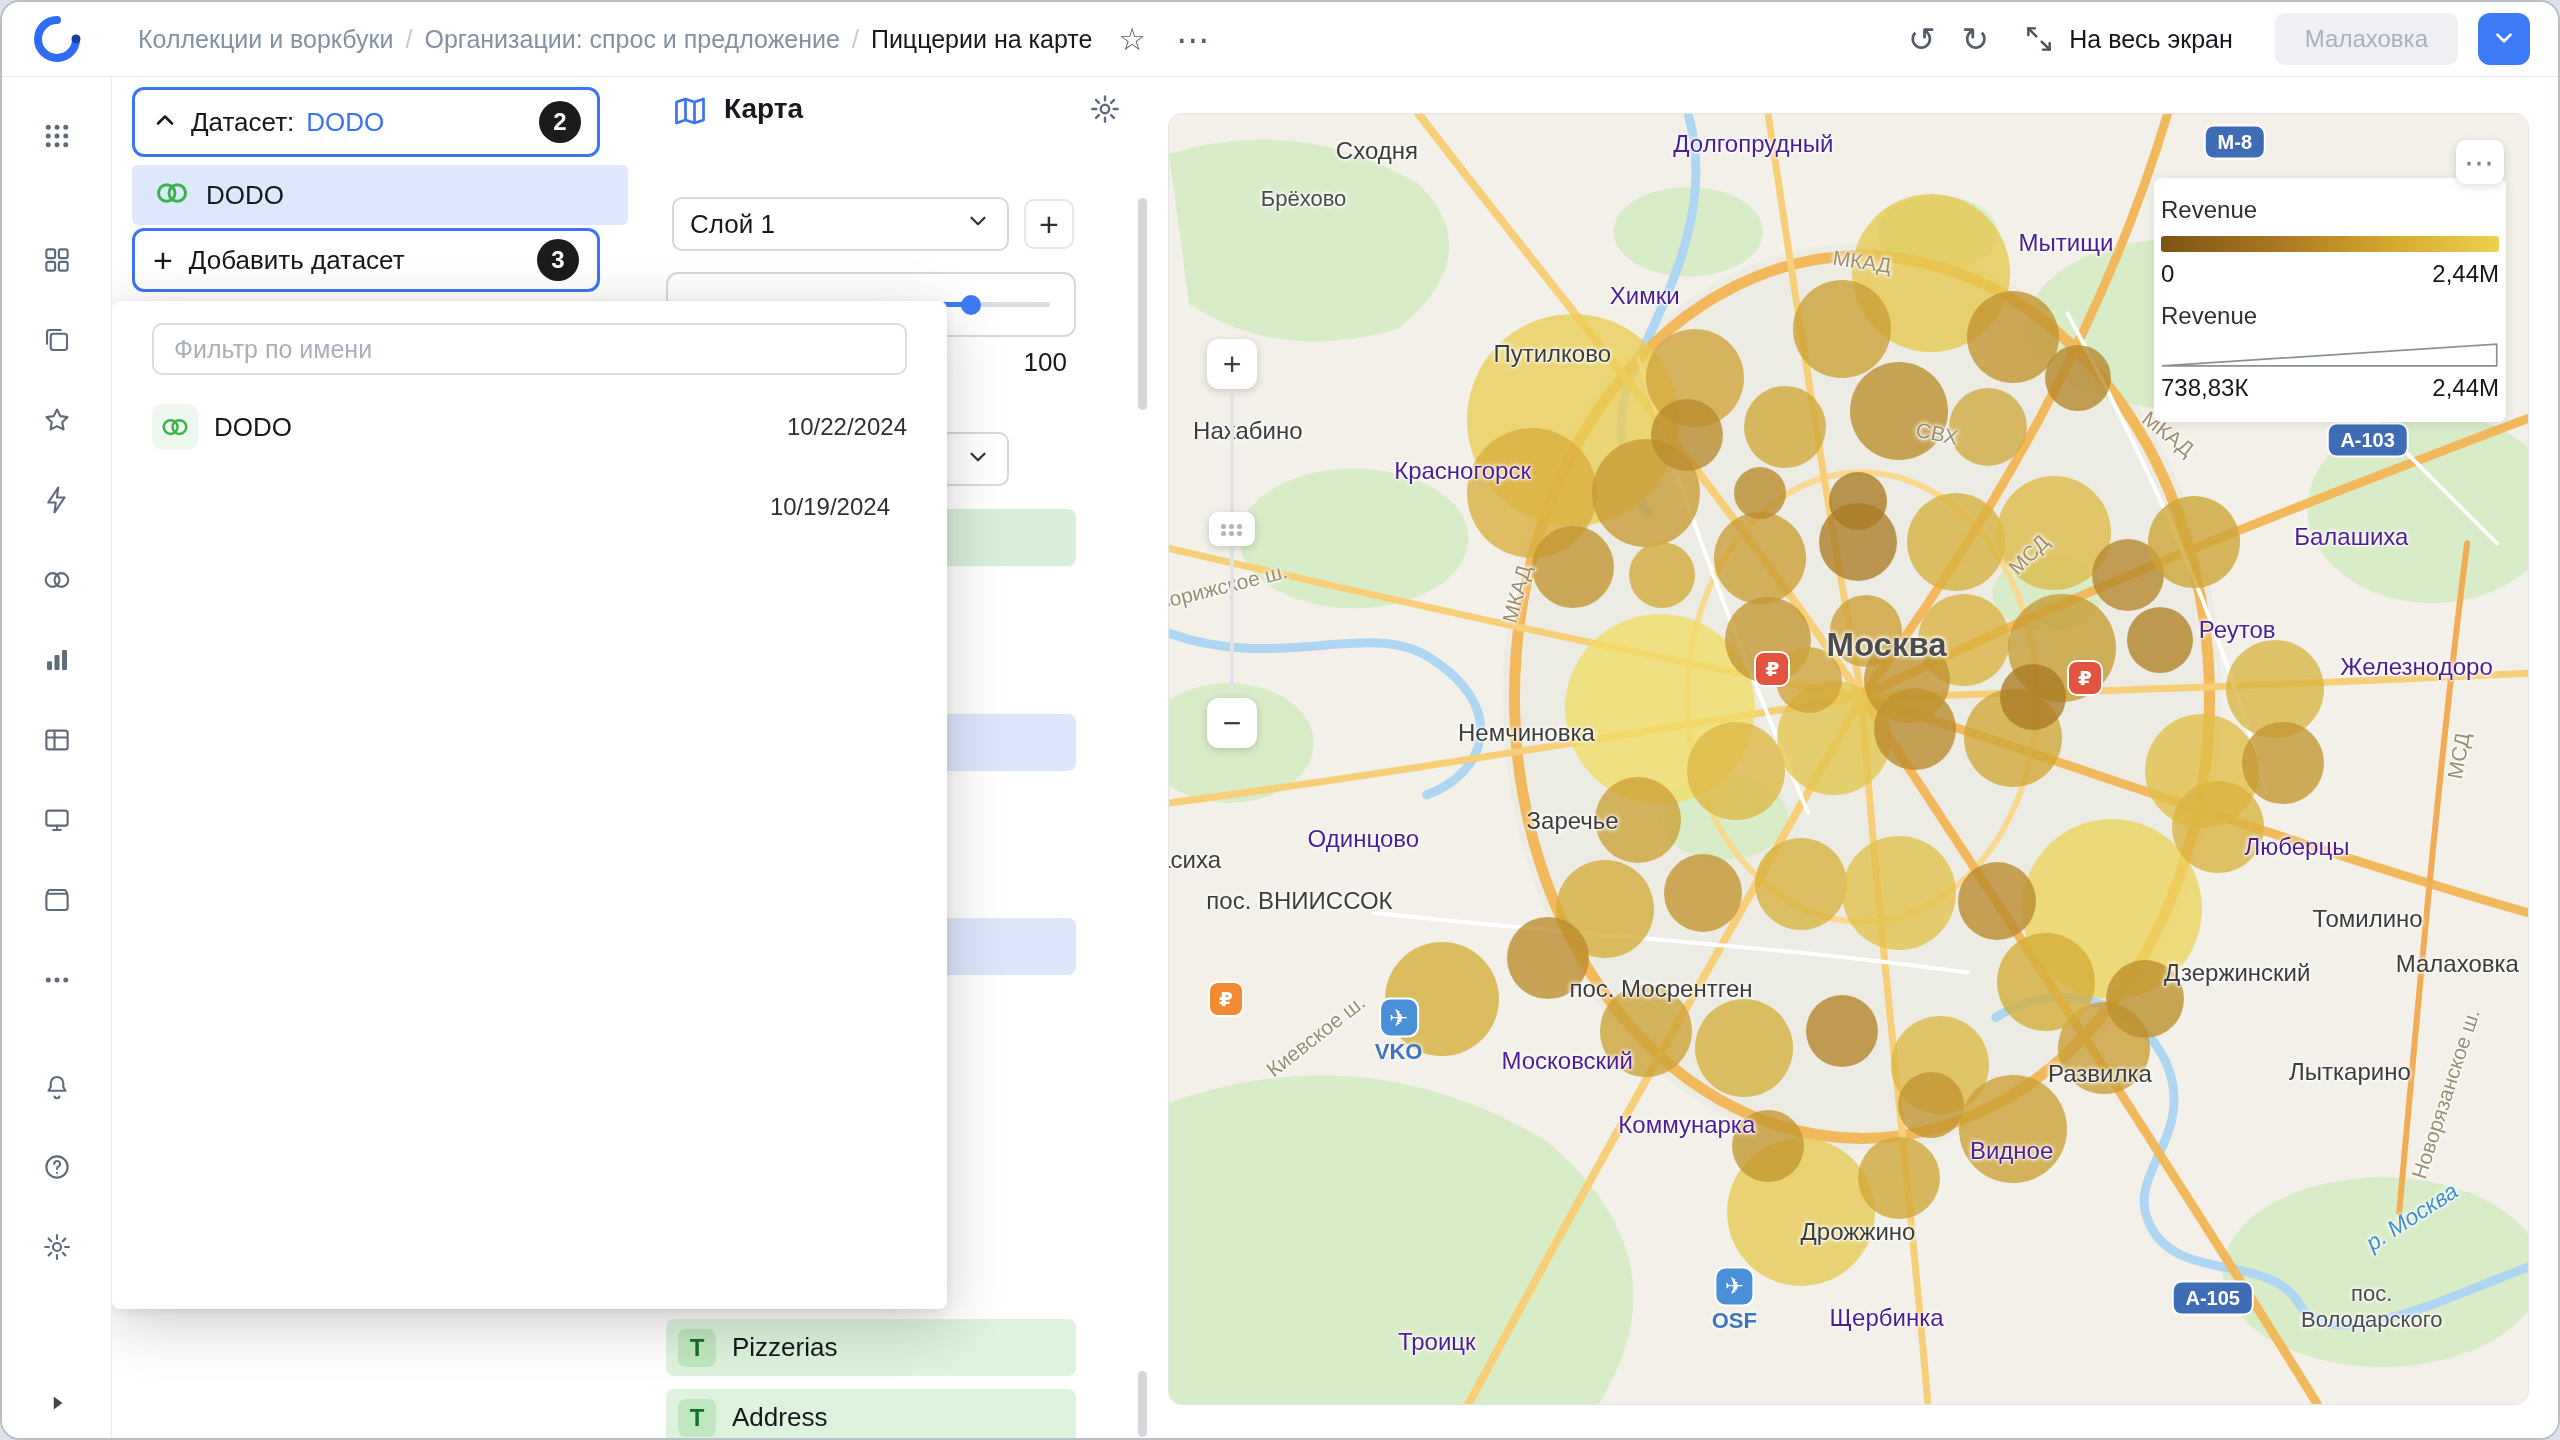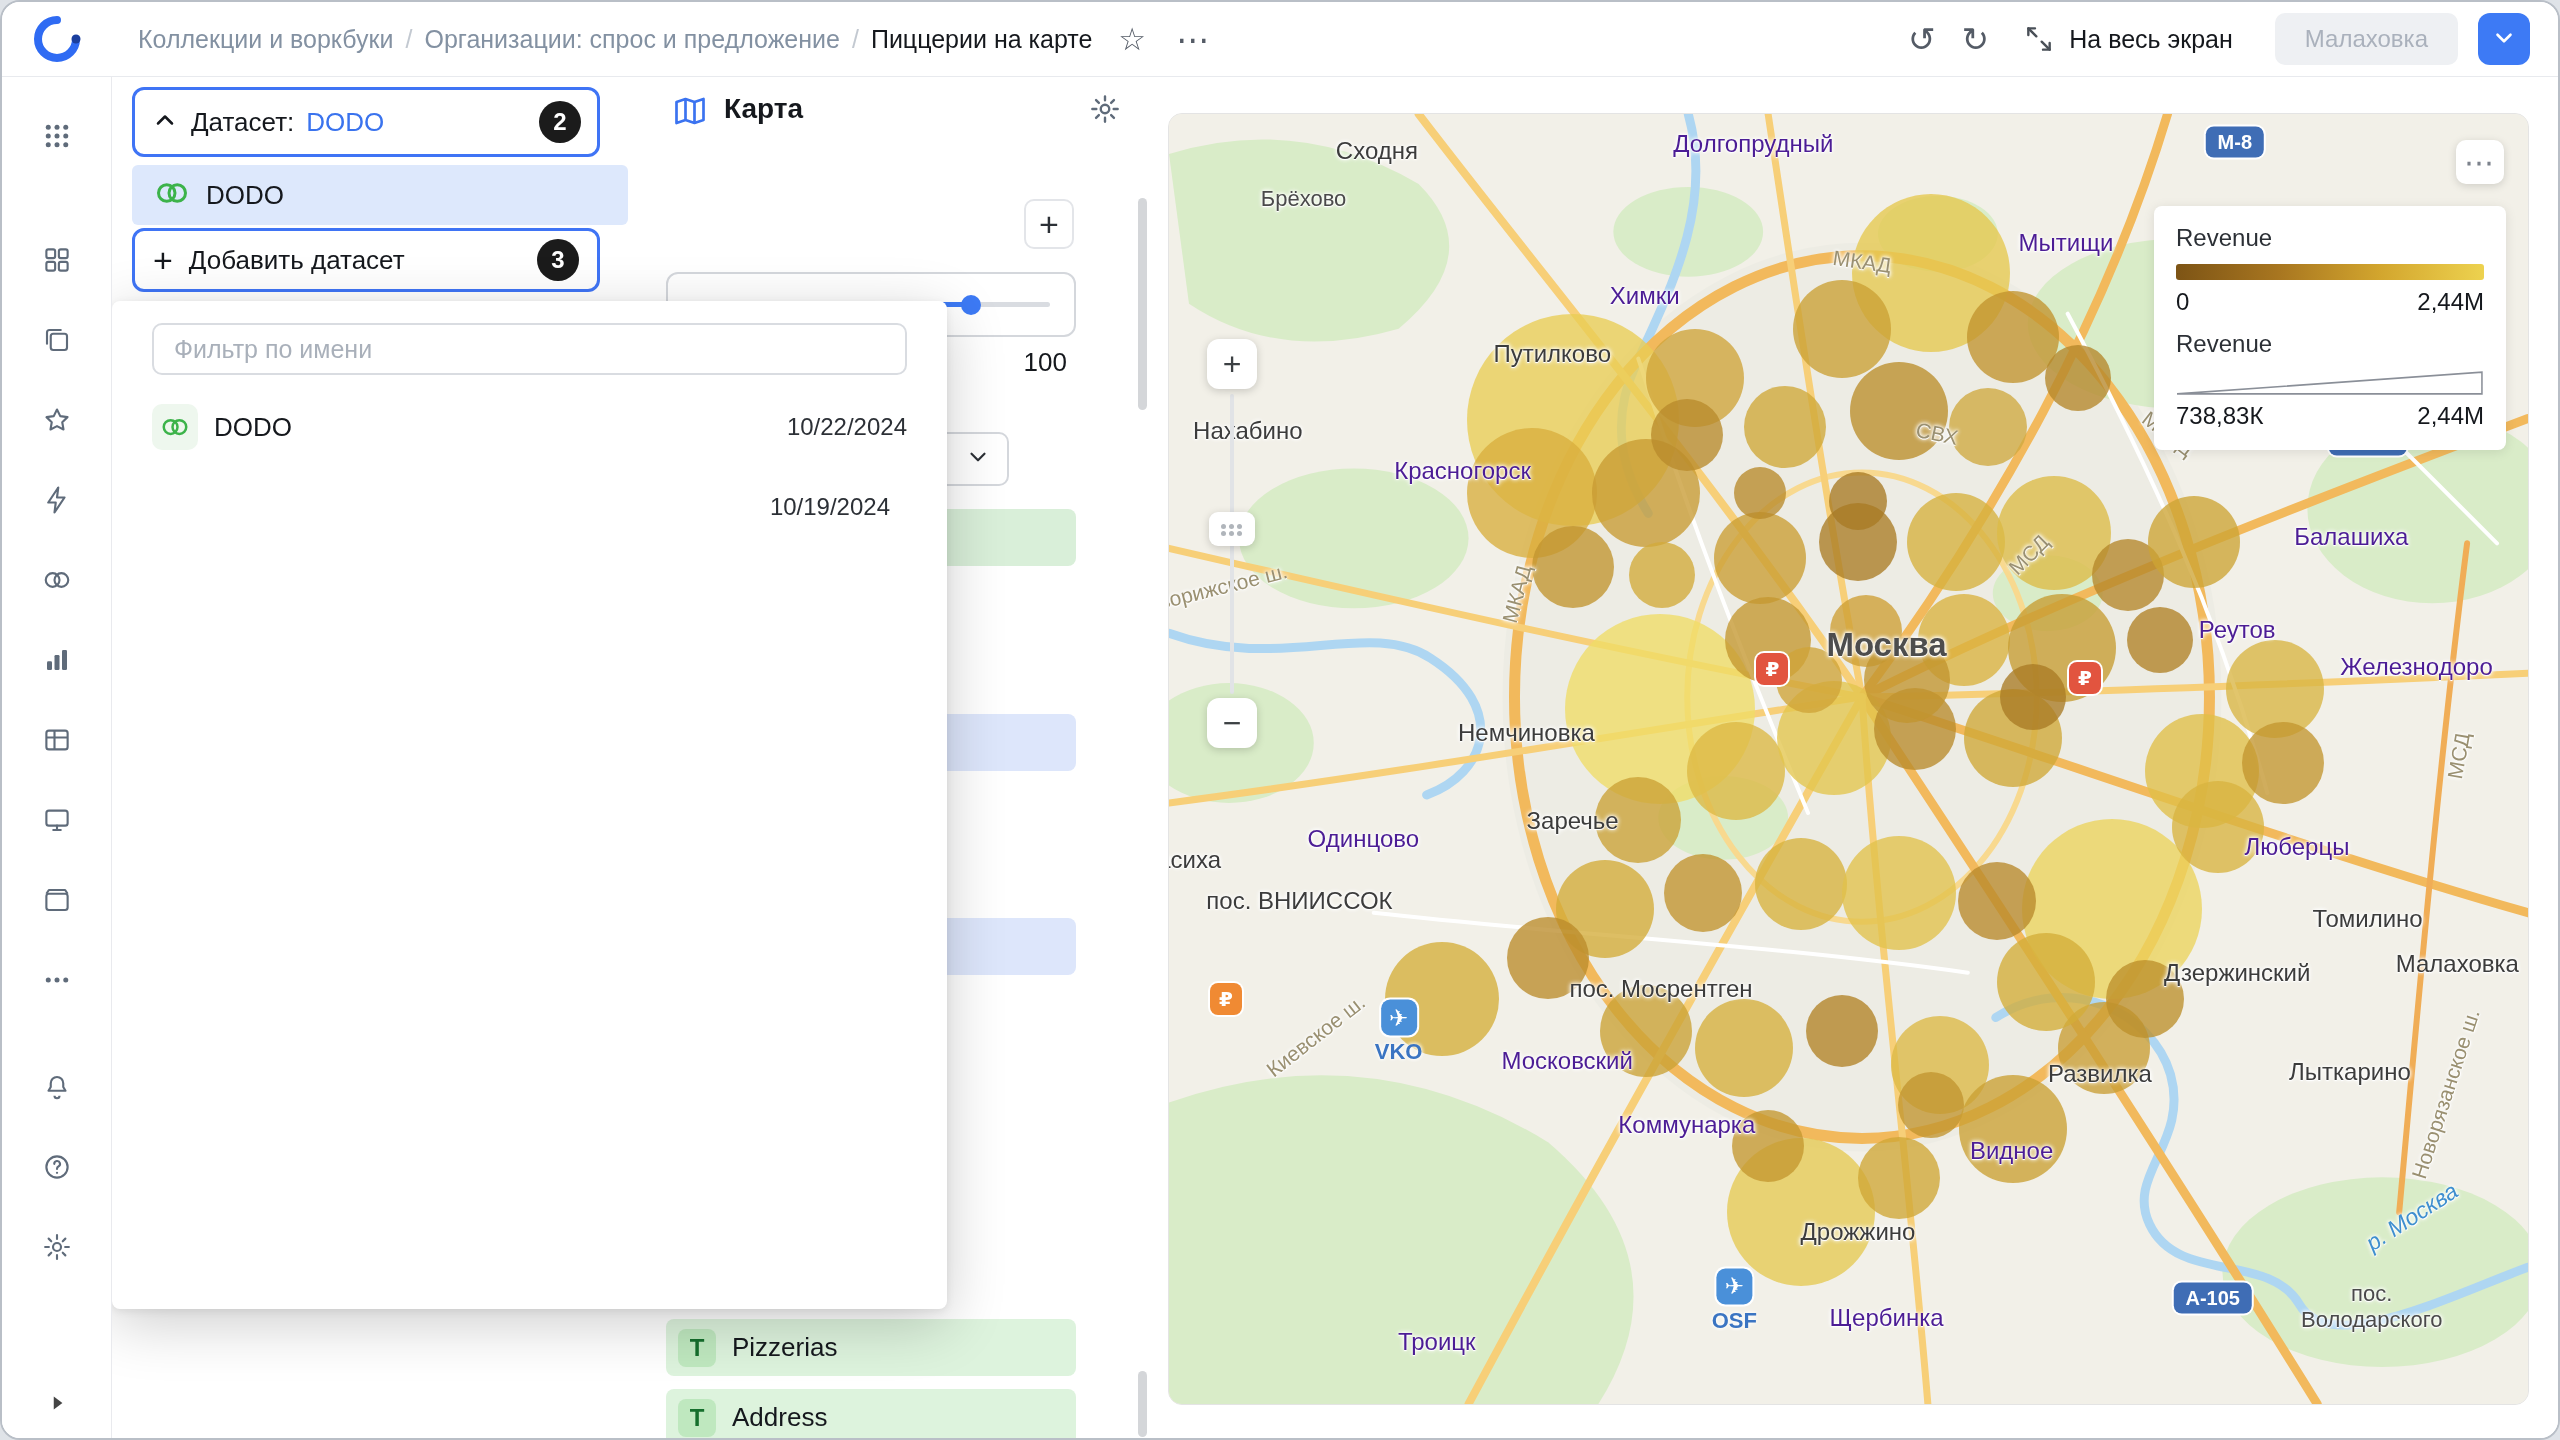--- a/index.html
+++ b/index.html
@@ -318,6 +318,12 @@
                 <path d="M12 2.5v3M12 18.5v3M2.5 12h3M18.5 12h3M5.3 5.3l2.1 2.1M16.6 16.6l2.1 2.1M18.7 5.3l-2.1 2.1M7.4 16.6l-2.1 2.1"></path>
               </svg>
             </span>
+        </div>
+        <div class="layer-select">
+          <span>Слой 1</span>
+          <span><svg width="26" height="26" viewBox="0 0 24 24" fill="none" stroke="#2c3036" stroke-width="2" stroke-linecap="round" stroke-linejoin="round">
+                <polyline points="6,9 12,15 18,9"></polyline>
+              </svg></span>
         </div>
         <div class="layer-plus">+</div>
         <div class="slider-box">

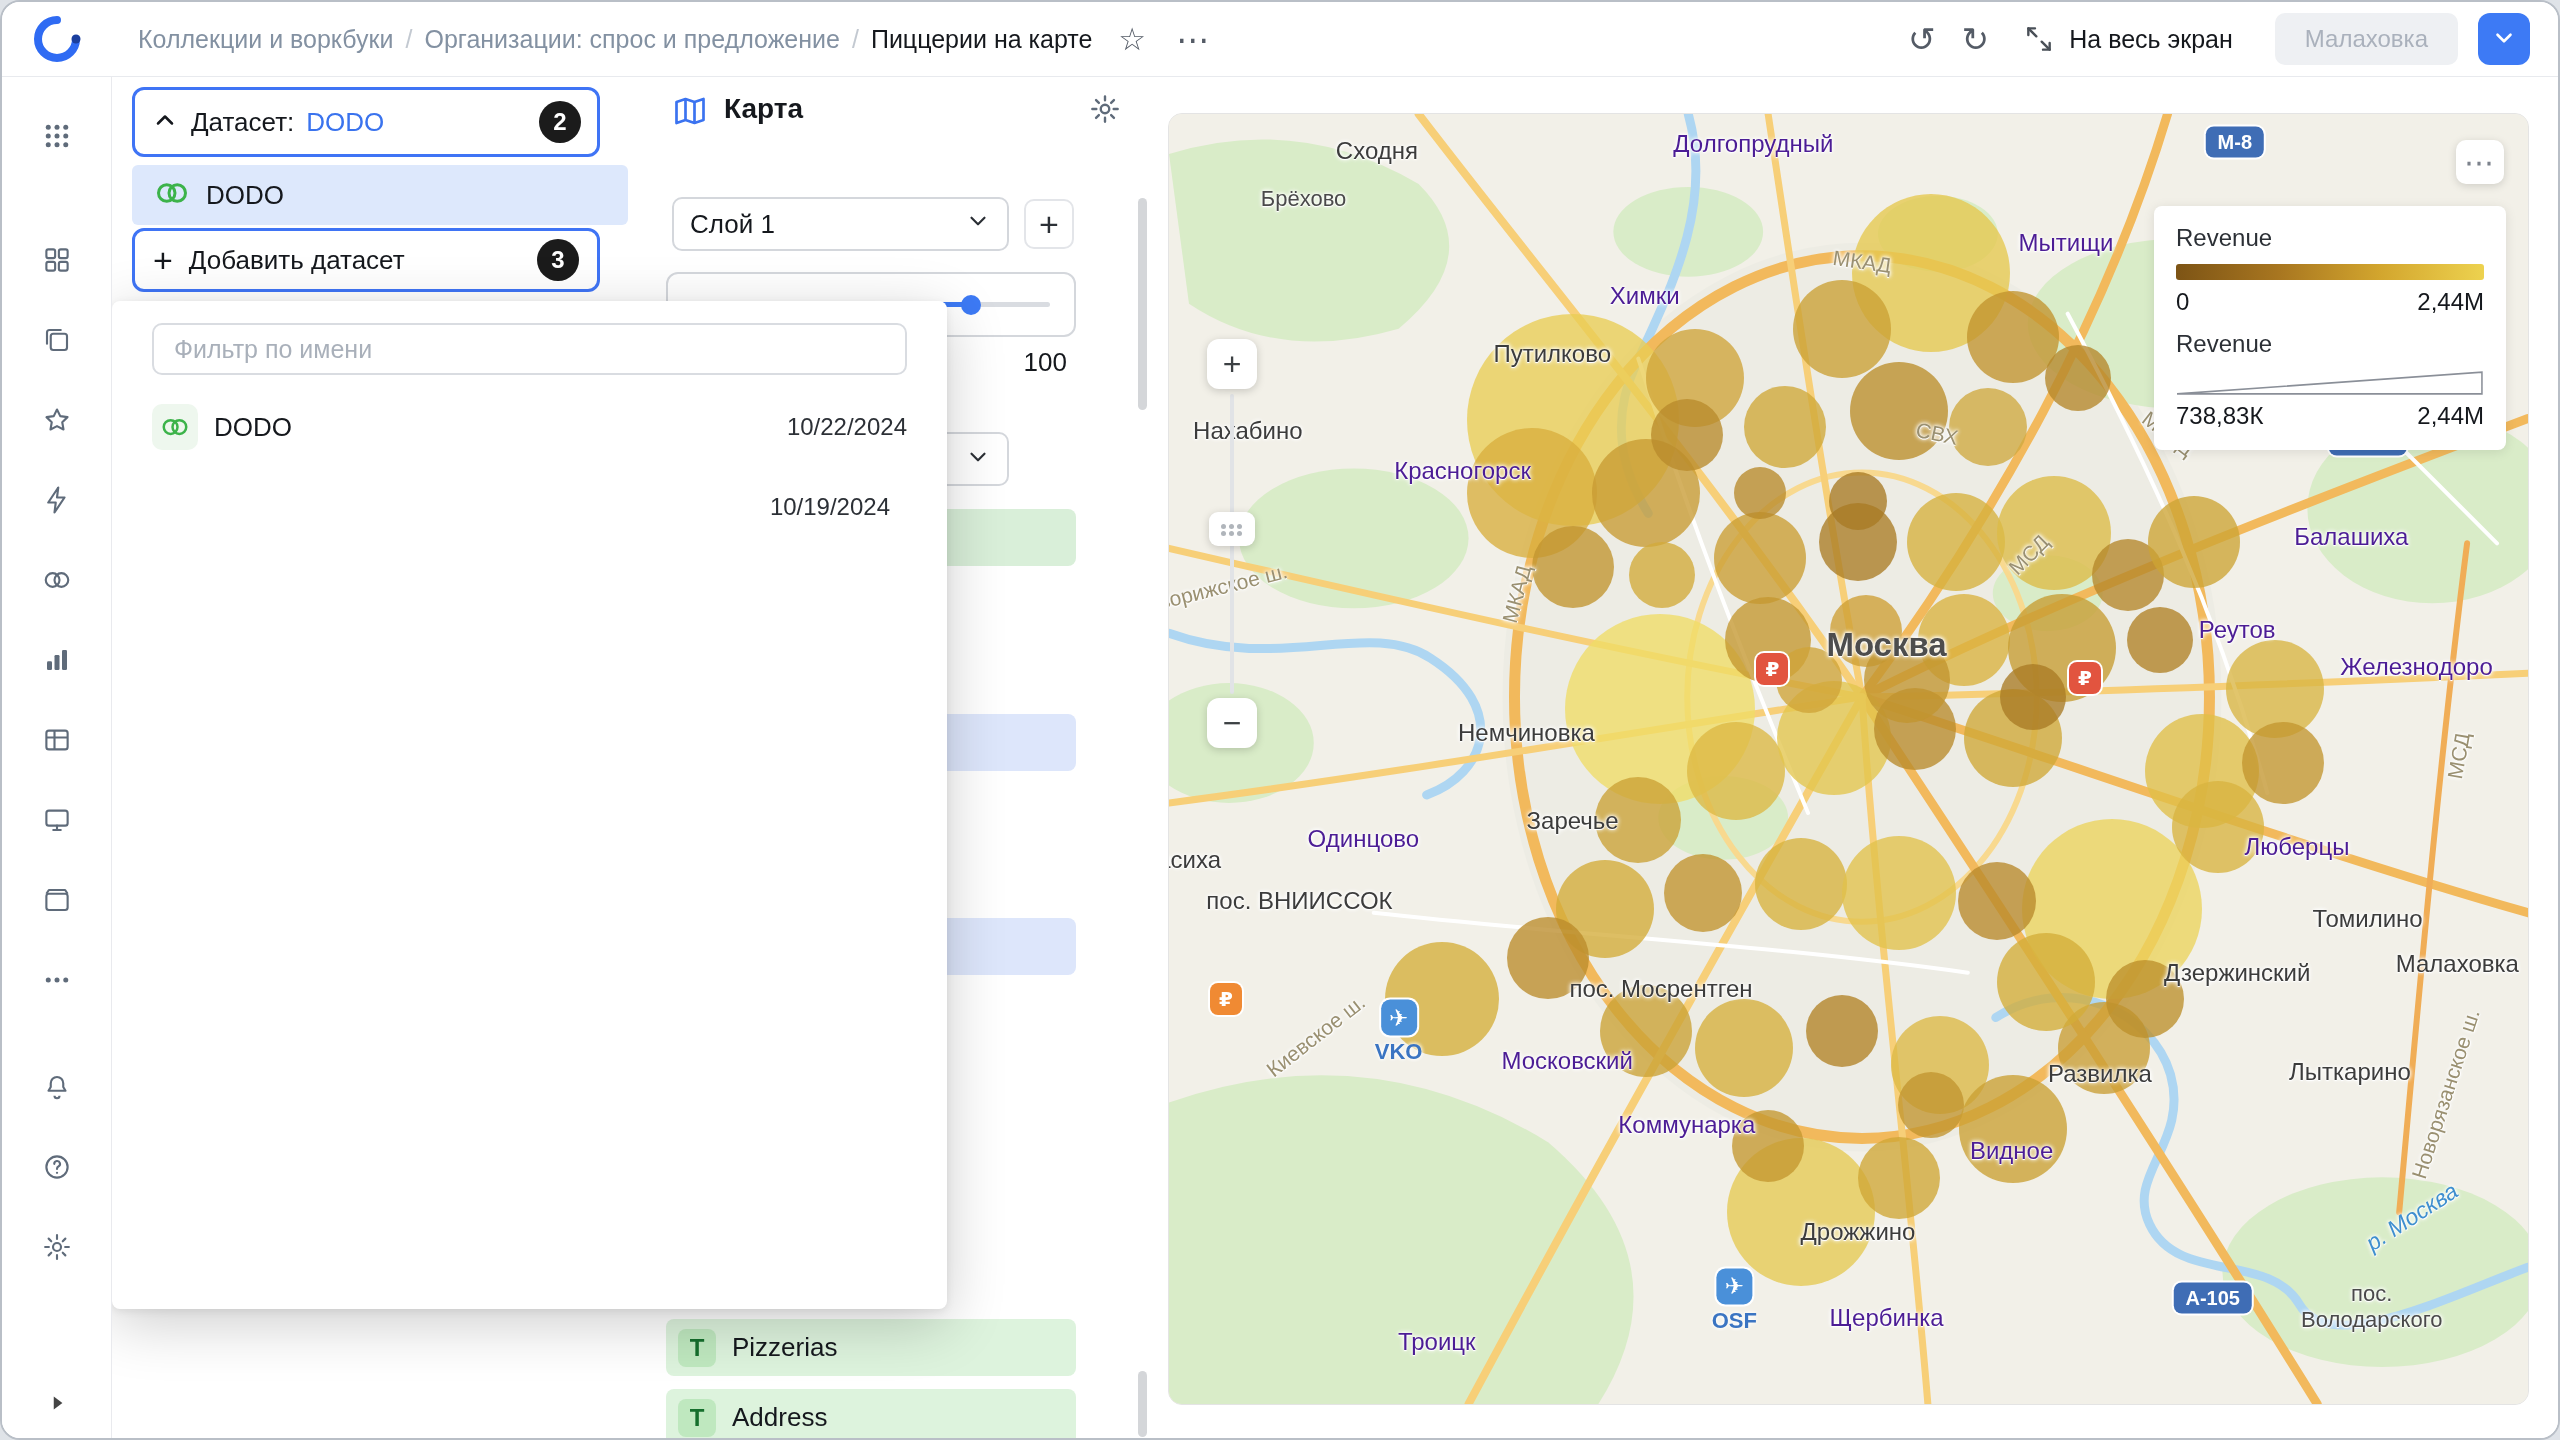--- a/index.html
+++ b/index.html
@@ -112,7 +112,7 @@
   .zoom-grip{position:absolute;left:40px;top:398px;width:46px;height:34px;background:#fff;border-radius:9px;box-shadow:0 2px 8px rgba(0,0,0,.18);z-index:21;cursor:ns-resize}
   .grip-dots{position:absolute;left:12px;top:12px;width:5px;height:5px;border-radius:50%;background:#b0b5bb;box-shadow:8px 0 #b0b5bb,16px 0 #b0b5bb,0 7px #b0b5bb,8px 7px #b0b5bb,16px 7px #b0b5bb}
   .map-more{position:absolute;right:24px;top:26px;width:48px;height:44px;background:#fff;border:none;border-radius:10px;box-shadow:0 2px 8px rgba(0,0,0,.15);font-size:30px;color:#7c828c;display:flex;align-items:center;justify-content:center;z-index:30;cursor:pointer;letter-spacing:2px}
-  .legend{position:absolute;left:985px;top:92px;width:352px;background:#fff;border-radius:8px;box-shadow:0 2px 12px rgba(0,0,0,.10);padding:18px 22px 20px;z-index:25}
+  .legend{position:absolute;left:985px;top:64px;width:352px;background:#fff;border-radius:8px;box-shadow:0 2px 12px rgba(0,0,0,.10);padding:18px 7px 20px;z-index:25}
   .lg-title{font-size:24px;color:#2c3036;margin-bottom:12px}
   .lg-gradient{height:16px;border-radius:3px;background:linear-gradient(90deg,#7d5415,#a87620,#d3a62e,#edd24f);margin-bottom:8px}
   .lg-row{display:flex;justify-content:space-between;font-size:24px;color:#15181d;margin-bottom:14px}

